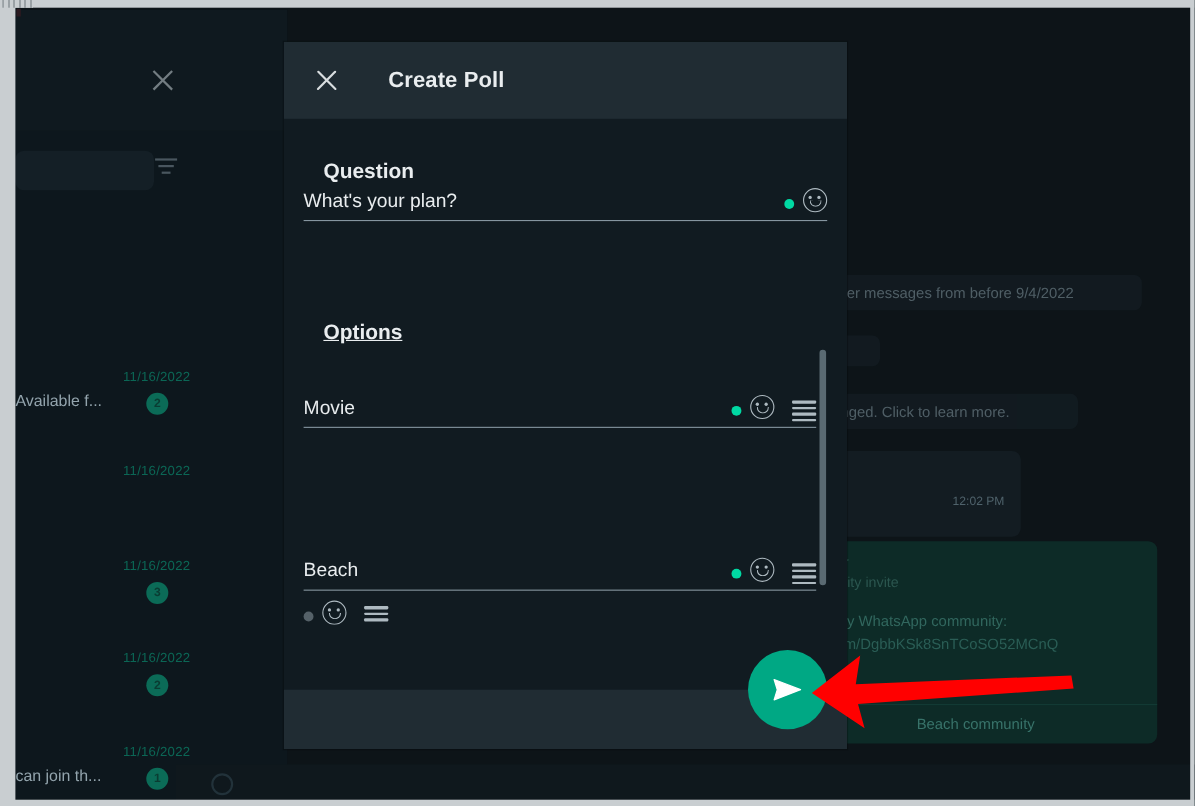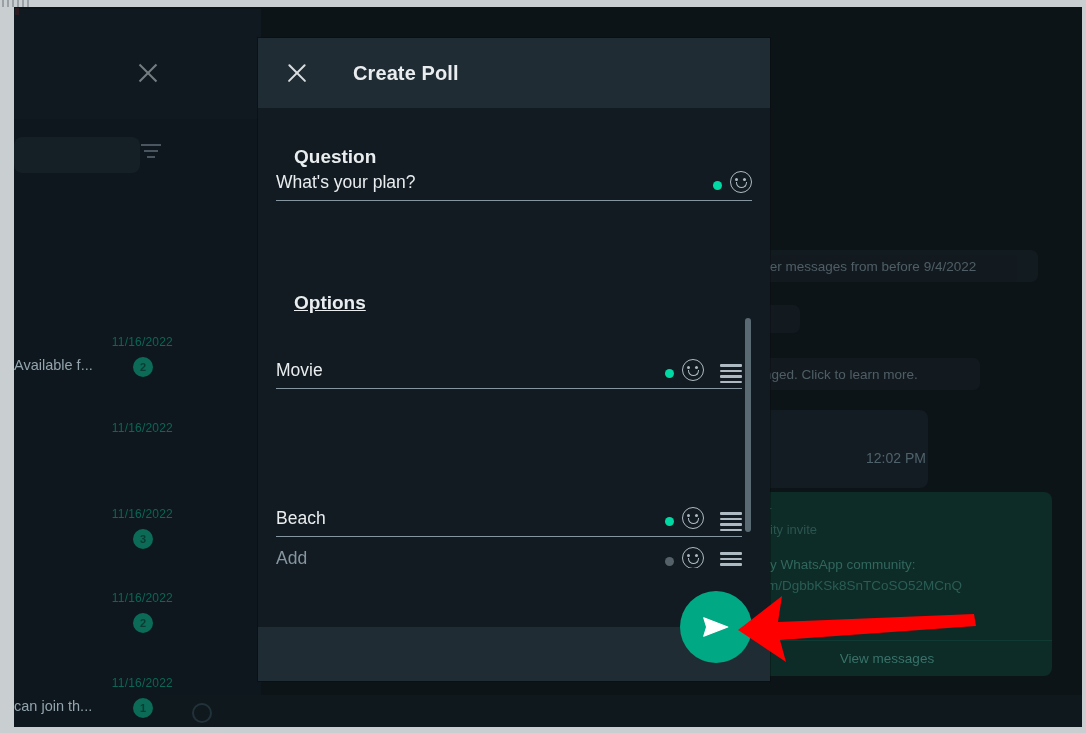--- a/index.html
+++ b/index.html
@@ -128,7 +128,7 @@
     background: #131c22; border-radius: 8px;
   }
   .bg-bubble-time {
-    position: absolute; font-size: 14px; color: #4f626b;
+    position: absolute; font-size: 11px; color: #4f626b;
   }
   .bg-bubble-out {
     position: absolute;

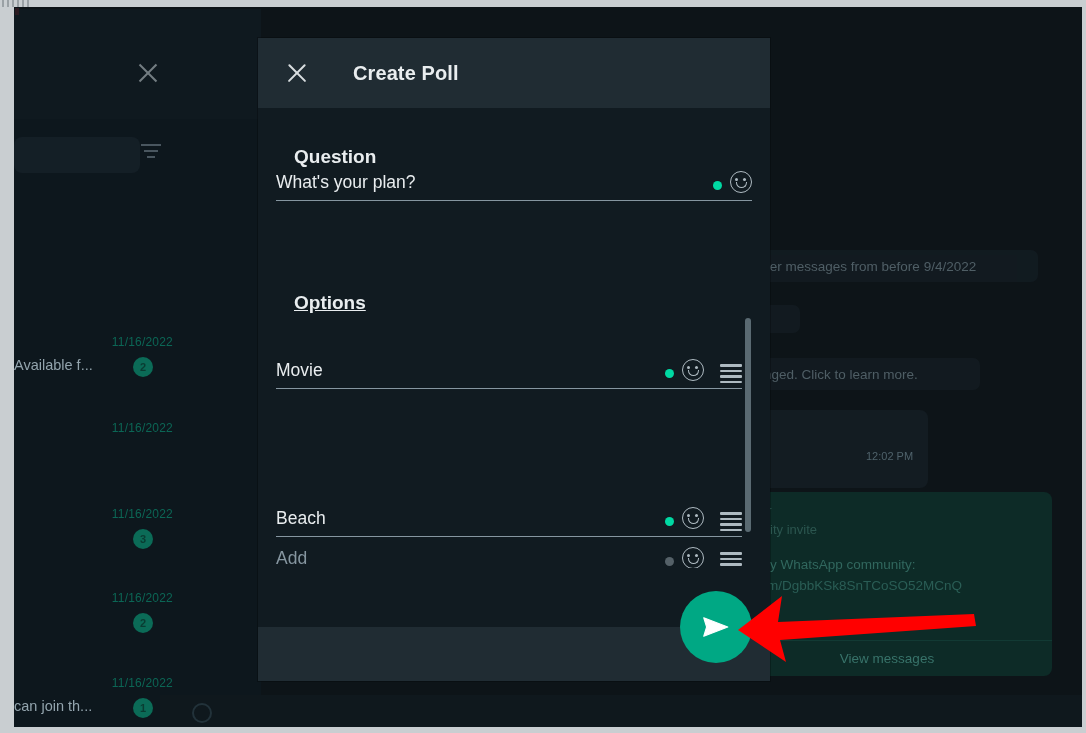--- a/index.html
+++ b/index.html
@@ -386,7 +386,6 @@
 
     <div style="position:absolute; left:258px; top:540px; width:512px; height:28px; overflow:hidden;">
       <div class="opt-row" style="top:6px; left:18px; border-bottom:none; pointer-events:auto;">
-        <div class="fv" style="font-size:17.5px;color:#8696a0;flex:1 1 auto;line-height:24px;">Add</div>
         <div class="dot dim"></div>
         <div class="emoji-btn"></div>
         <div class="drag-handle">

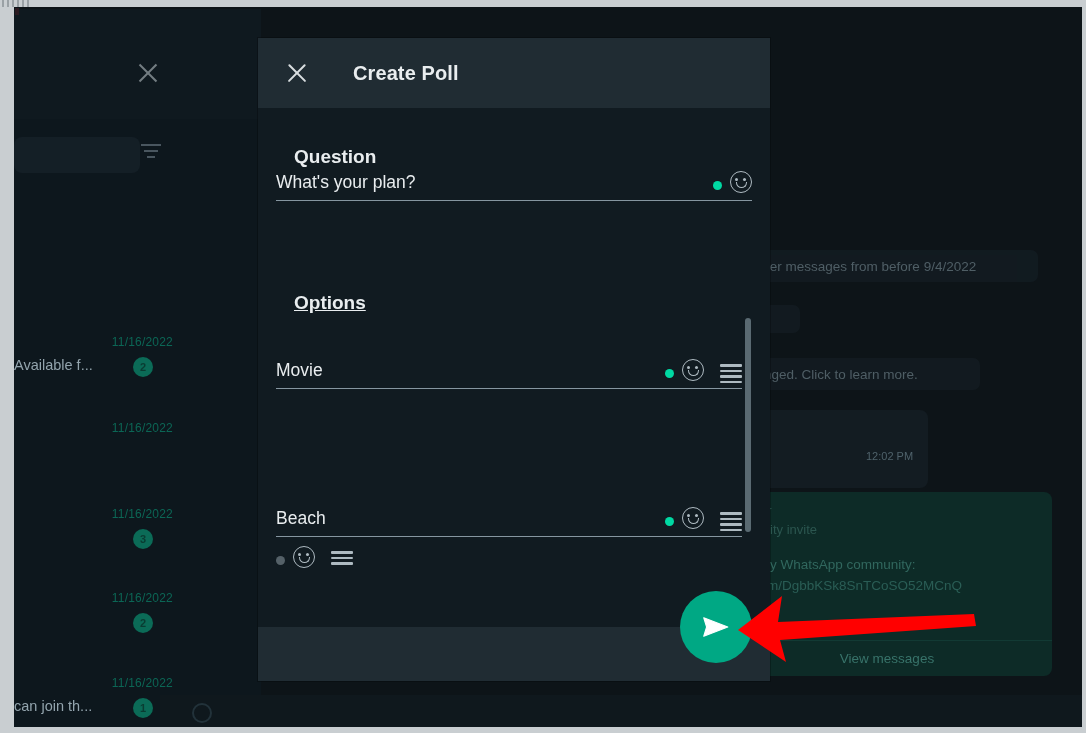--- a/index.html
+++ b/index.html
@@ -332,7 +332,7 @@
     <div class="bo-sub">mmunity invite</div>
     <div class="bo-body">join my WhatsApp community:</div>
     <div class="bo-link">pp.com/DgbbKSk8SnTCoSO52MCnQ</div>
-    <div class="bg-viewcomm">View messages</div>
+    <div class="bg-viewcomm">Beach community</div>
   </div>
 
   <div class="bg-footerbar"></div>

